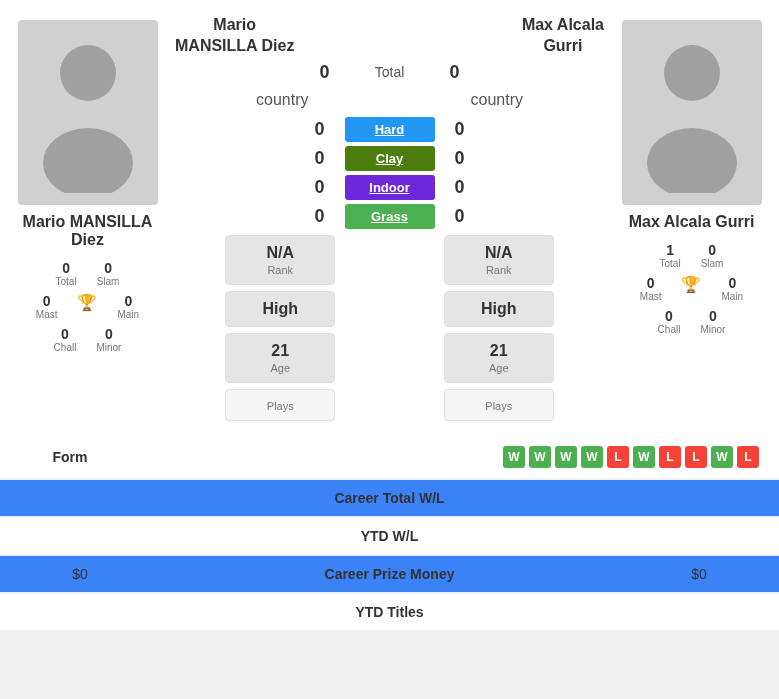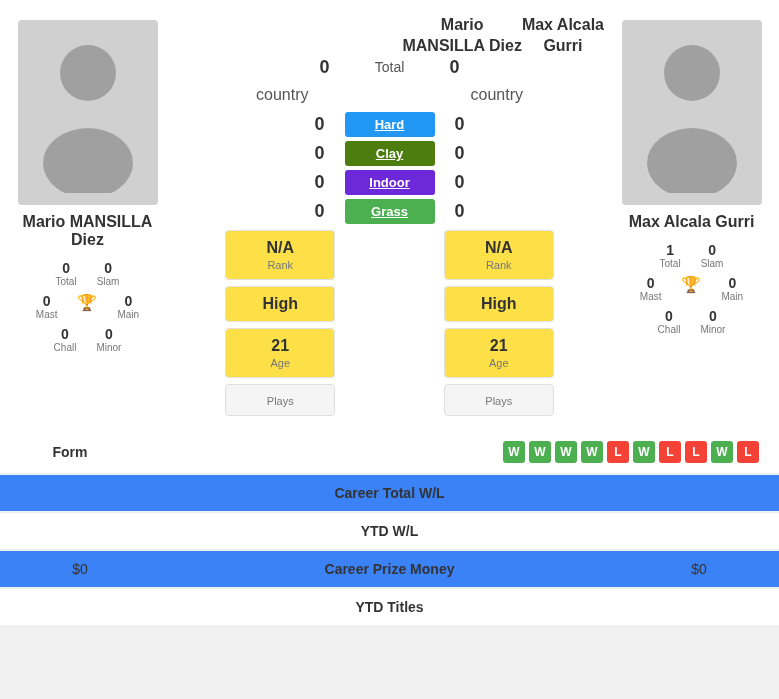--- a/index.html
+++ b/index.html
@@ -99,7 +99,8 @@
     .player-names-row {
       display: flex;
       width: 100%;
-      justify-content: flex-end;
+      justify-content: space-between;
+      margin-bottom: 5px;
     }
 
     .player-name-center {

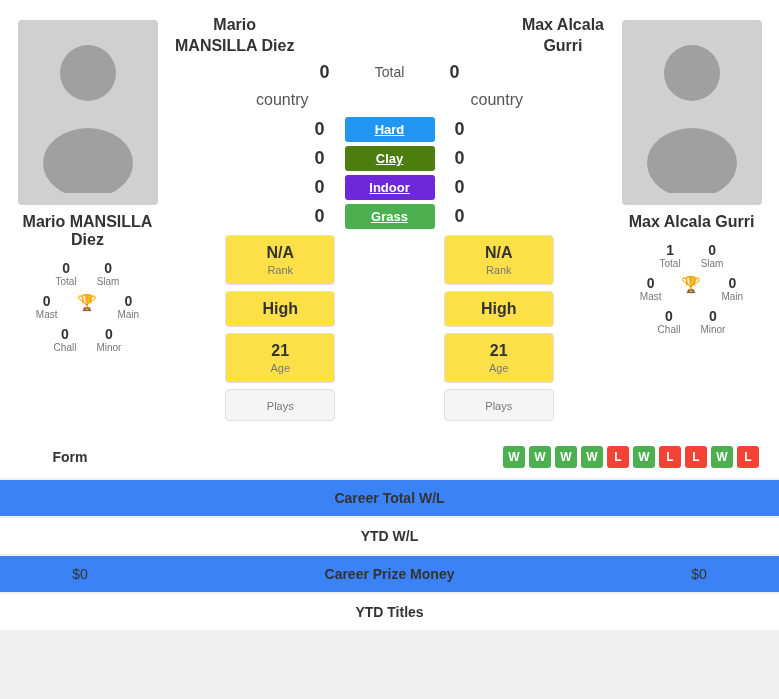--- a/index.html
+++ b/index.html
@@ -254,7 +254,7 @@
     }
 
     .stat-panel {
-      background: #fde047;
+      background: #e5e5e5;
       border: 1px solid #e0e0e0;
       border-radius: 4px;
       width: 110px;

